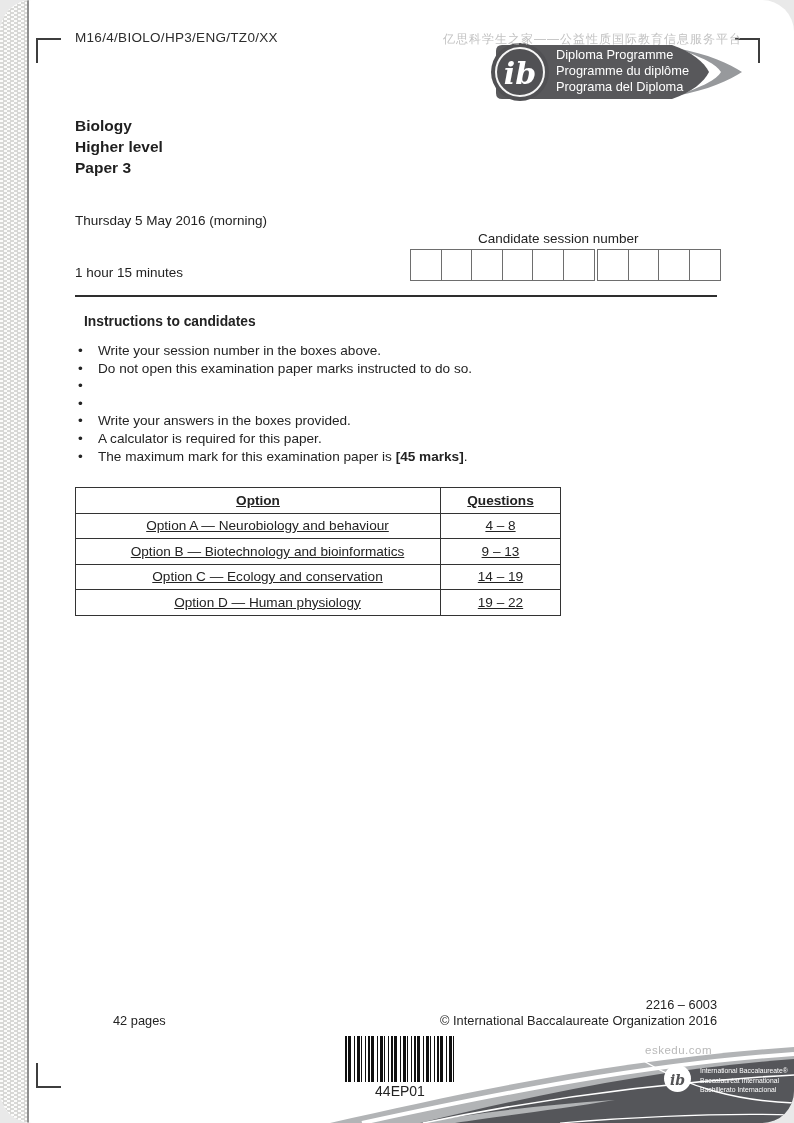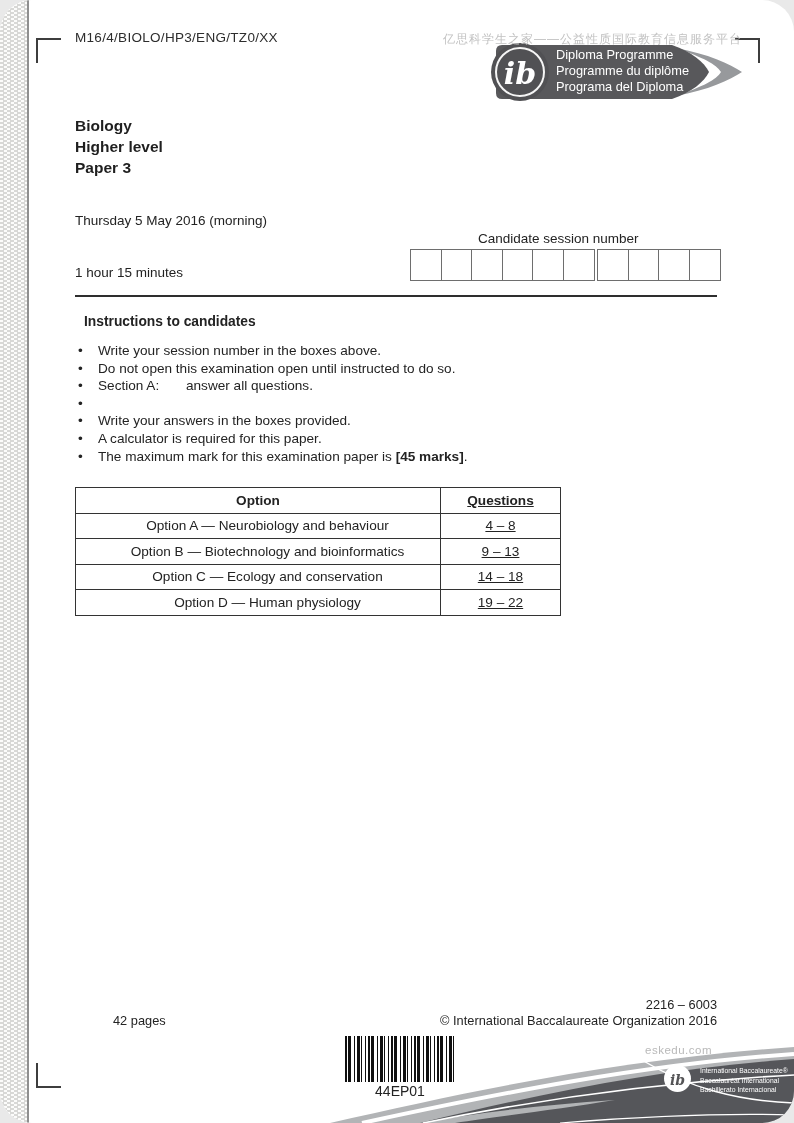--- a/index.html
+++ b/index.html
@@ -154,7 +154,7 @@
     </div>
     <div class="bullet">
       <span class="dot">•</span>
-      <span><span class="blabel"></span><span>Do not open this examination open until instructed to do so.</span><span class="bold"></span><span></span></span>
+      <span><span class="blabel"></span><span>Do not open this examination paper marks instructed to do so.</span><span class="bold"></span><span></span></span>
     </div>
     <div class="bullet">
       <span class="dot">•</span>

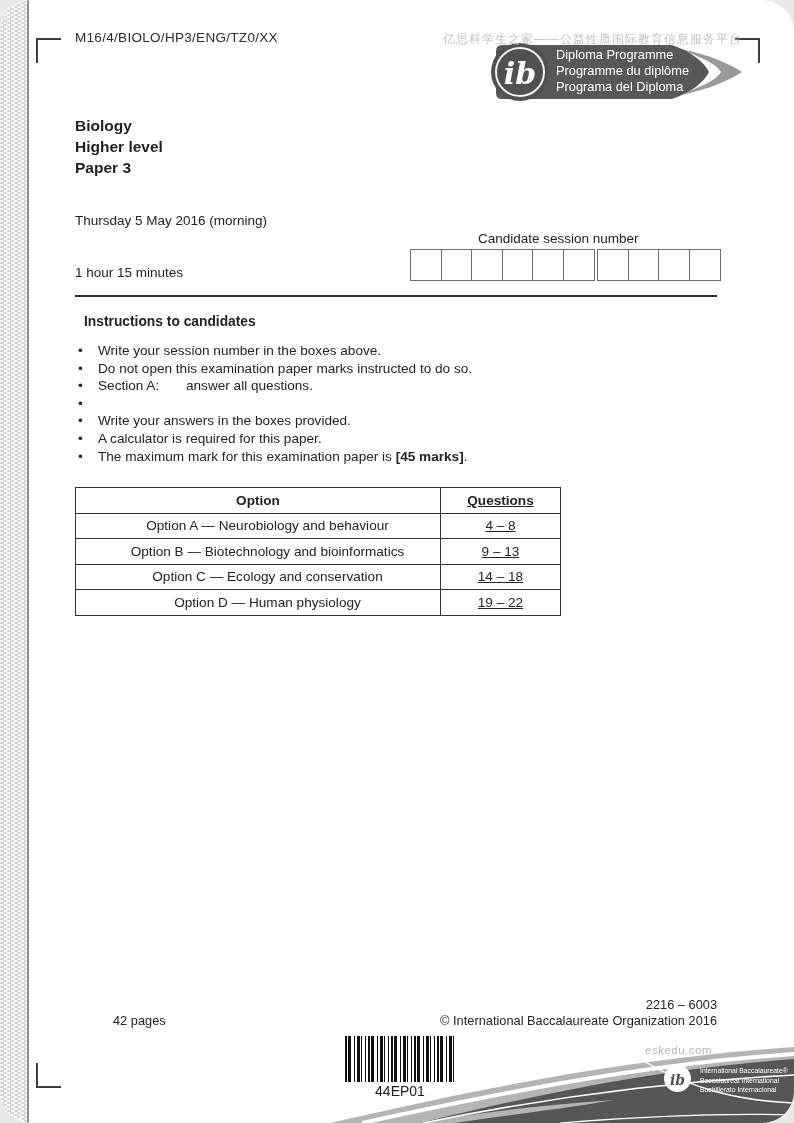--- a/index.html
+++ b/index.html
@@ -158,7 +158,6 @@
     </div>
     <div class="bullet">
       <span class="dot">•</span>
-      <span><span class="blabel">Section A:</span><span>answer all questions.</span><span class="bold"></span><span></span></span>
     </div>
     <div class="bullet">
       <span class="dot">•</span>

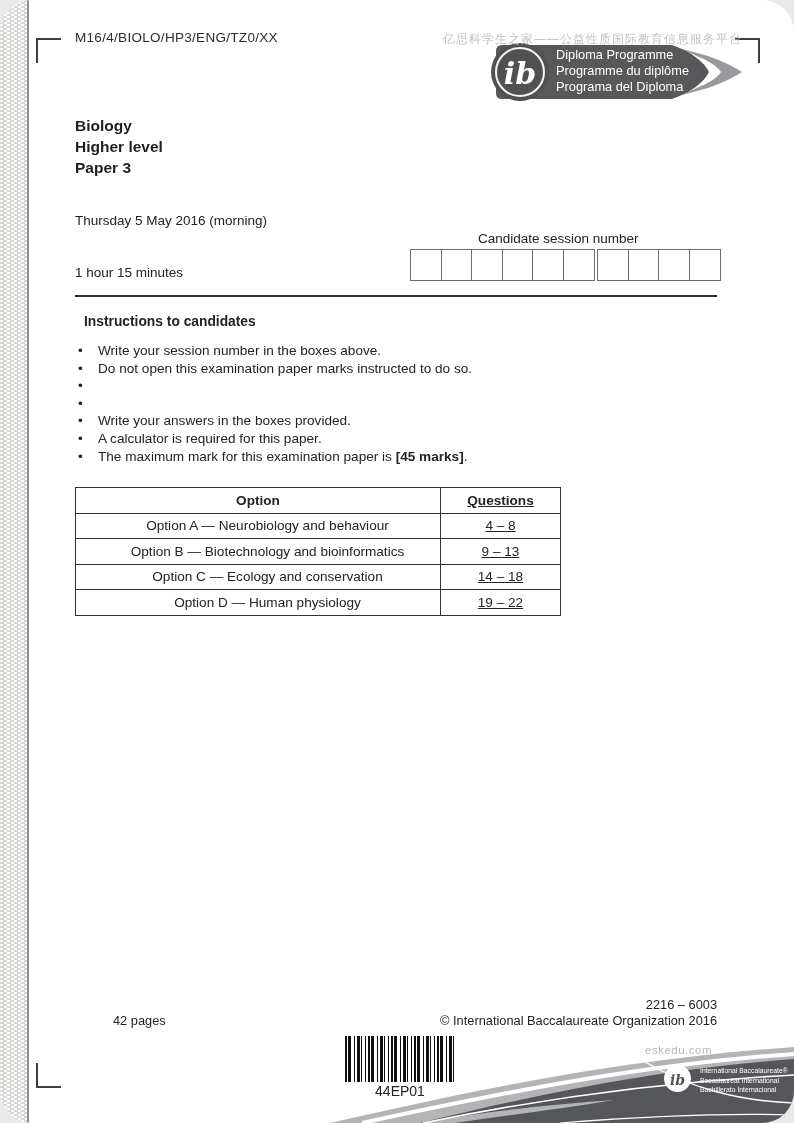--- a/index.html
+++ b/index.html
@@ -63,7 +63,7 @@
   }
   table.options td,table.options th{border:1.5px solid #333333;height:24.5px;padding:0;}
   table.options th{font-weight:bold;text-align:center;}
-  table.options .c-opt{width:345px;}
+  table.options .c-opt{width:345px;text-decoration:underline;}
   table.options .c-q{width:119px;text-align:center;text-decoration:underline;}
   table.options td.c-opt{padding-left:19px;text-align:center;}
 

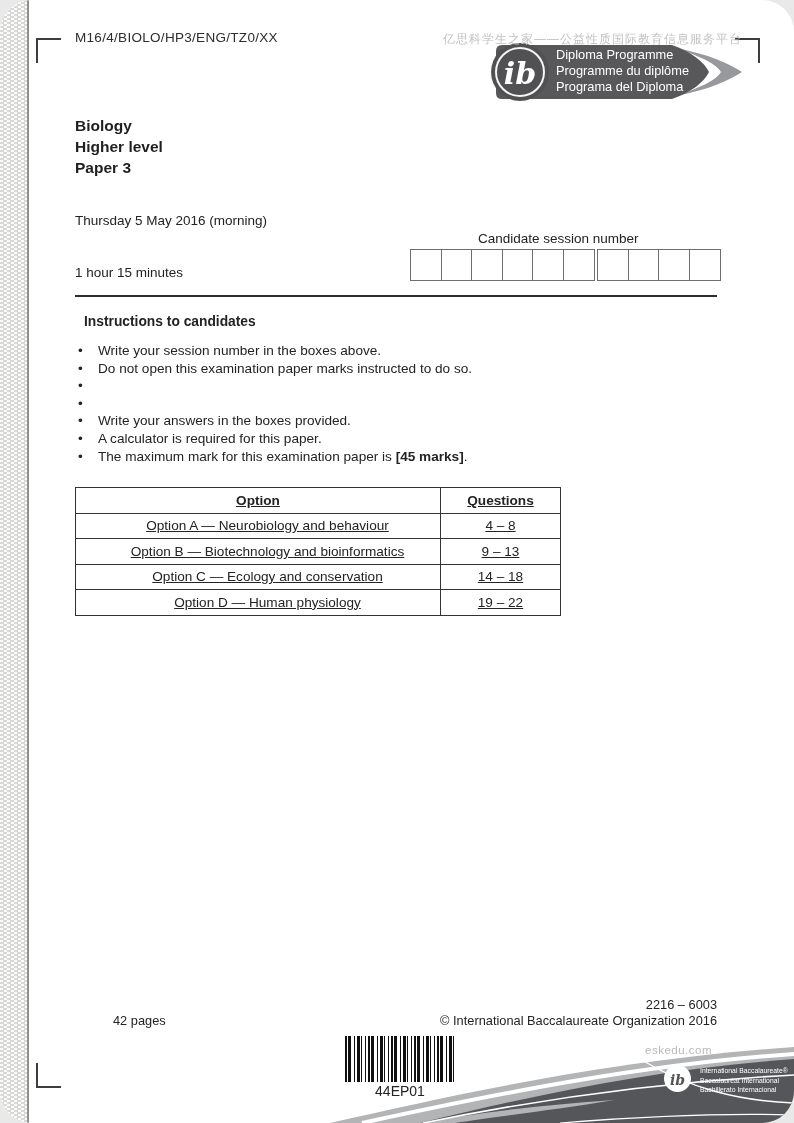--- a/index.html
+++ b/index.html
@@ -192,7 +192,7 @@
     </tr>
     <tr>
       <td class="c-opt">Option C — Ecology and conservation</td>
-      <td class="c-q">14 – 18</td>
+      <td class="c-q">14 – 19</td>
     </tr>
     <tr>
       <td class="c-opt">Option D — Human physiology</td>

